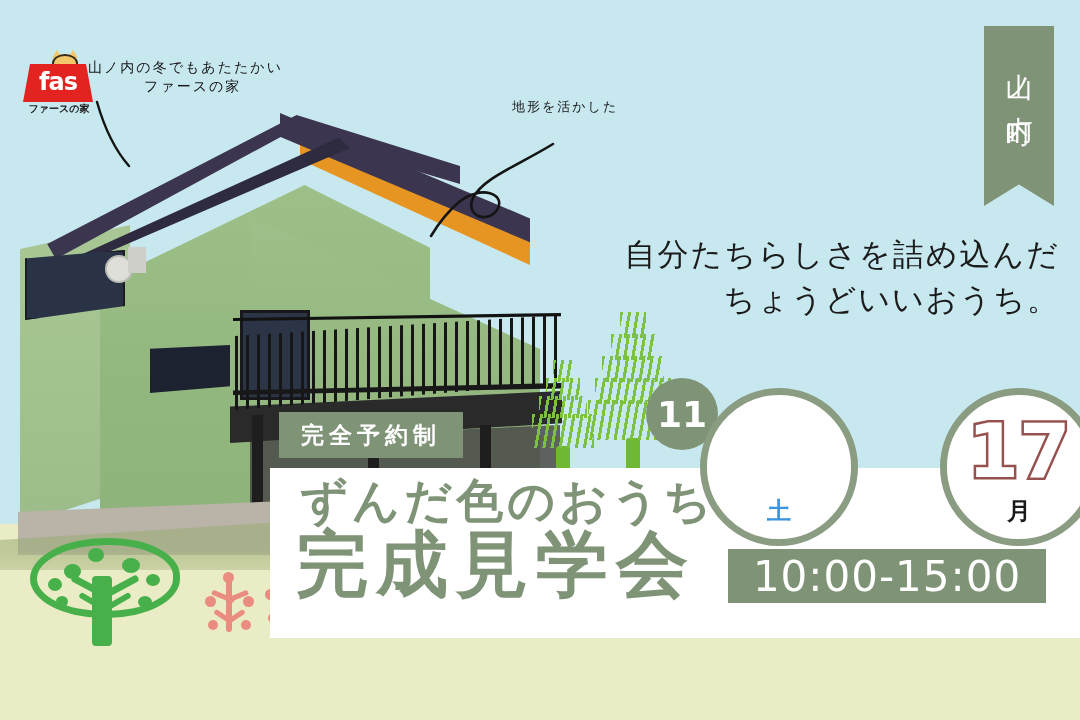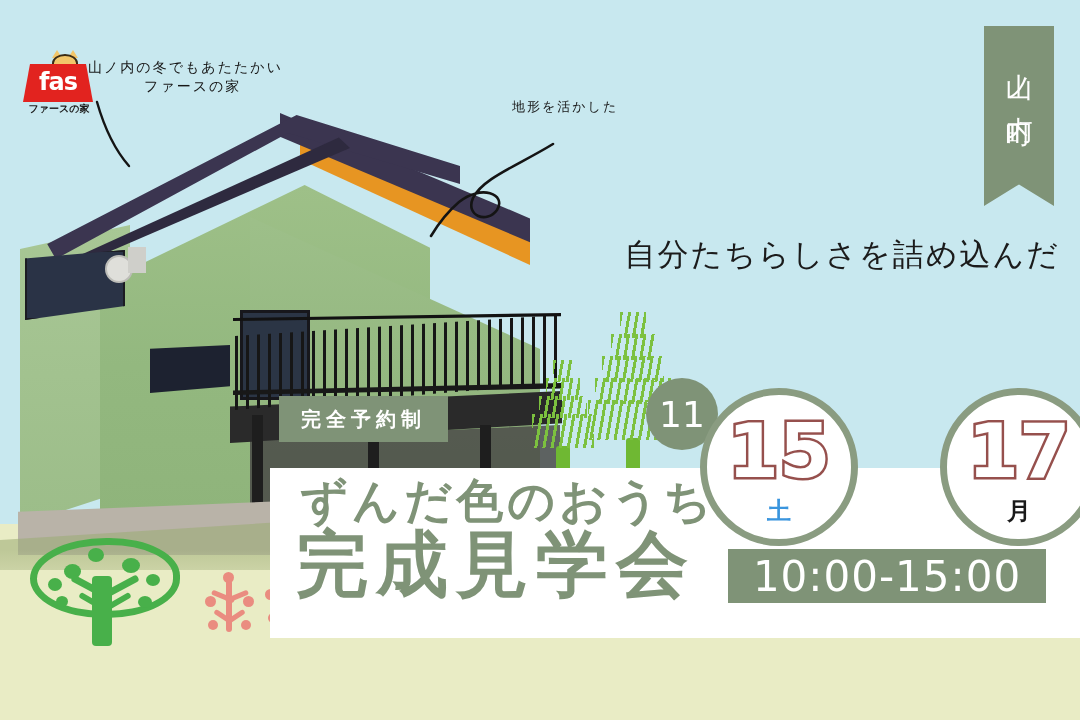--- a/index.html
+++ b/index.html
@@ -251,6 +251,7 @@
 
   <div class="tagline">
     <div>自分たちらしさを詰め込んだ</div>
+    <div>ちょうどいいおうち。</div>
   </div>
 
   <div class="ribbon">

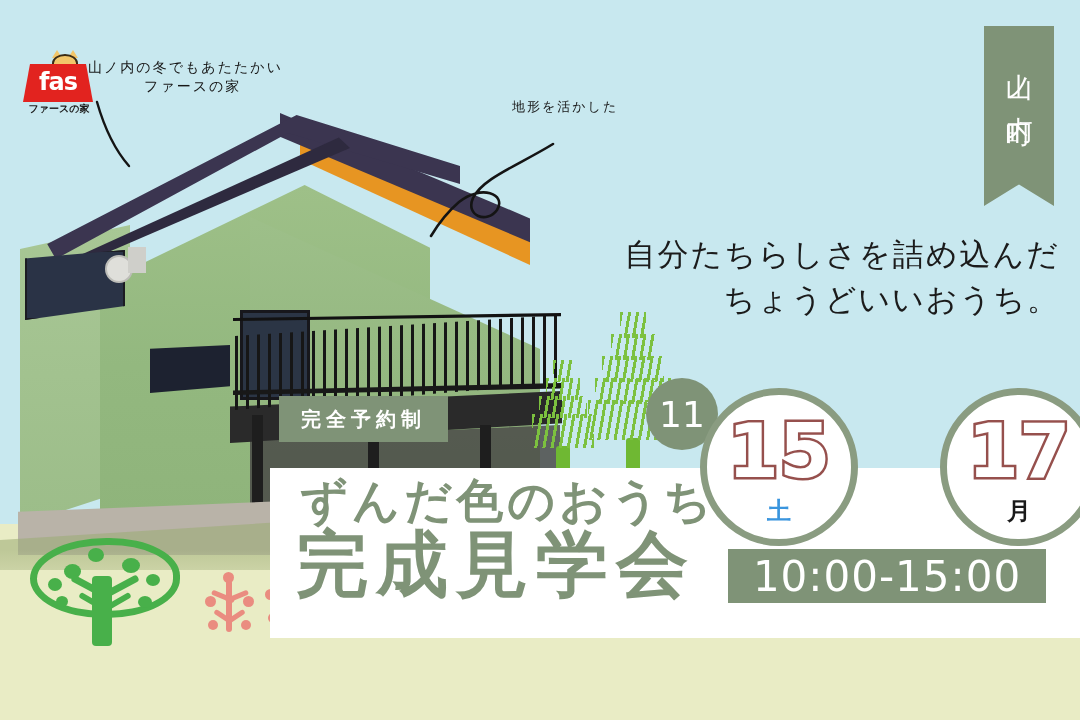--- a/index.html
+++ b/index.html
@@ -148,8 +148,8 @@
   
   .title-block{position:absolute;left:270px;top:468px;width:810px;height:170px;background:#fff;}
   .badge{
-    position:absolute;left:279px;top:396px;height:46px;background:#7f9377;color:#fff;
-    display:flex;align-items:center;padding:0 22px;font-size:20px;font-weight:700;letter-spacing:5px;
+    position:absolute;left:279px;top:412px;height:46px;background:#7f9377;color:#fff;
+    display:flex;align-items:center;padding:0 22px;font-size:23px;font-weight:700;letter-spacing:5px;
     font-family:"DejaVu Sans",sans-serif;
   }
   .title1{

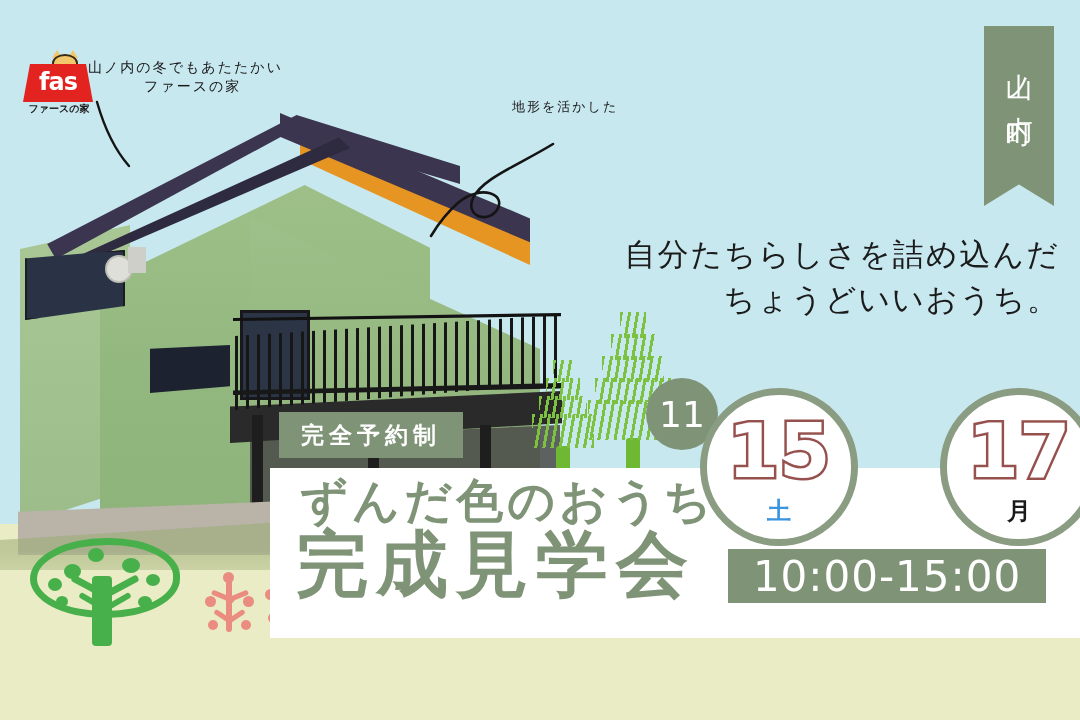--- a/index.html
+++ b/index.html
@@ -164,7 +164,7 @@
   
   .month-circle{
     position:absolute;left:646px;top:378px;width:72px;height:72px;border-radius:50%;background:#7f9377;
-    display:flex;align-items:center;justify-content:center;color:#fff;font-size:36px;font-weight:400;
+    display:flex;align-items:center;justify-content:center;color:#fff;font-size:36px;font-weight:700;
     font-family:"DejaVu Sans",sans-serif;
   }
   .day{

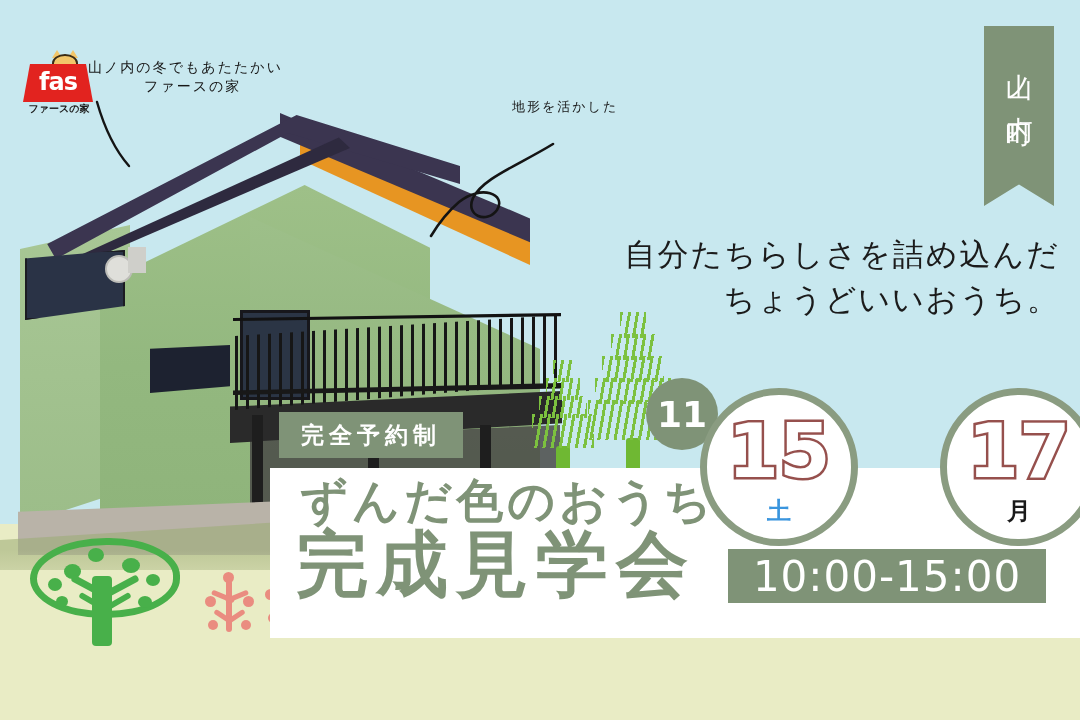--- a/index.html
+++ b/index.html
@@ -326,7 +326,6 @@
   <div class="month-circle">11</div>
 
   <div class="day" id="day0">
-    <div class="num">15</div>
     <div class="dow" style="color:#3a95de;">土</div>
   </div>
   <div class="day" id="day2">

